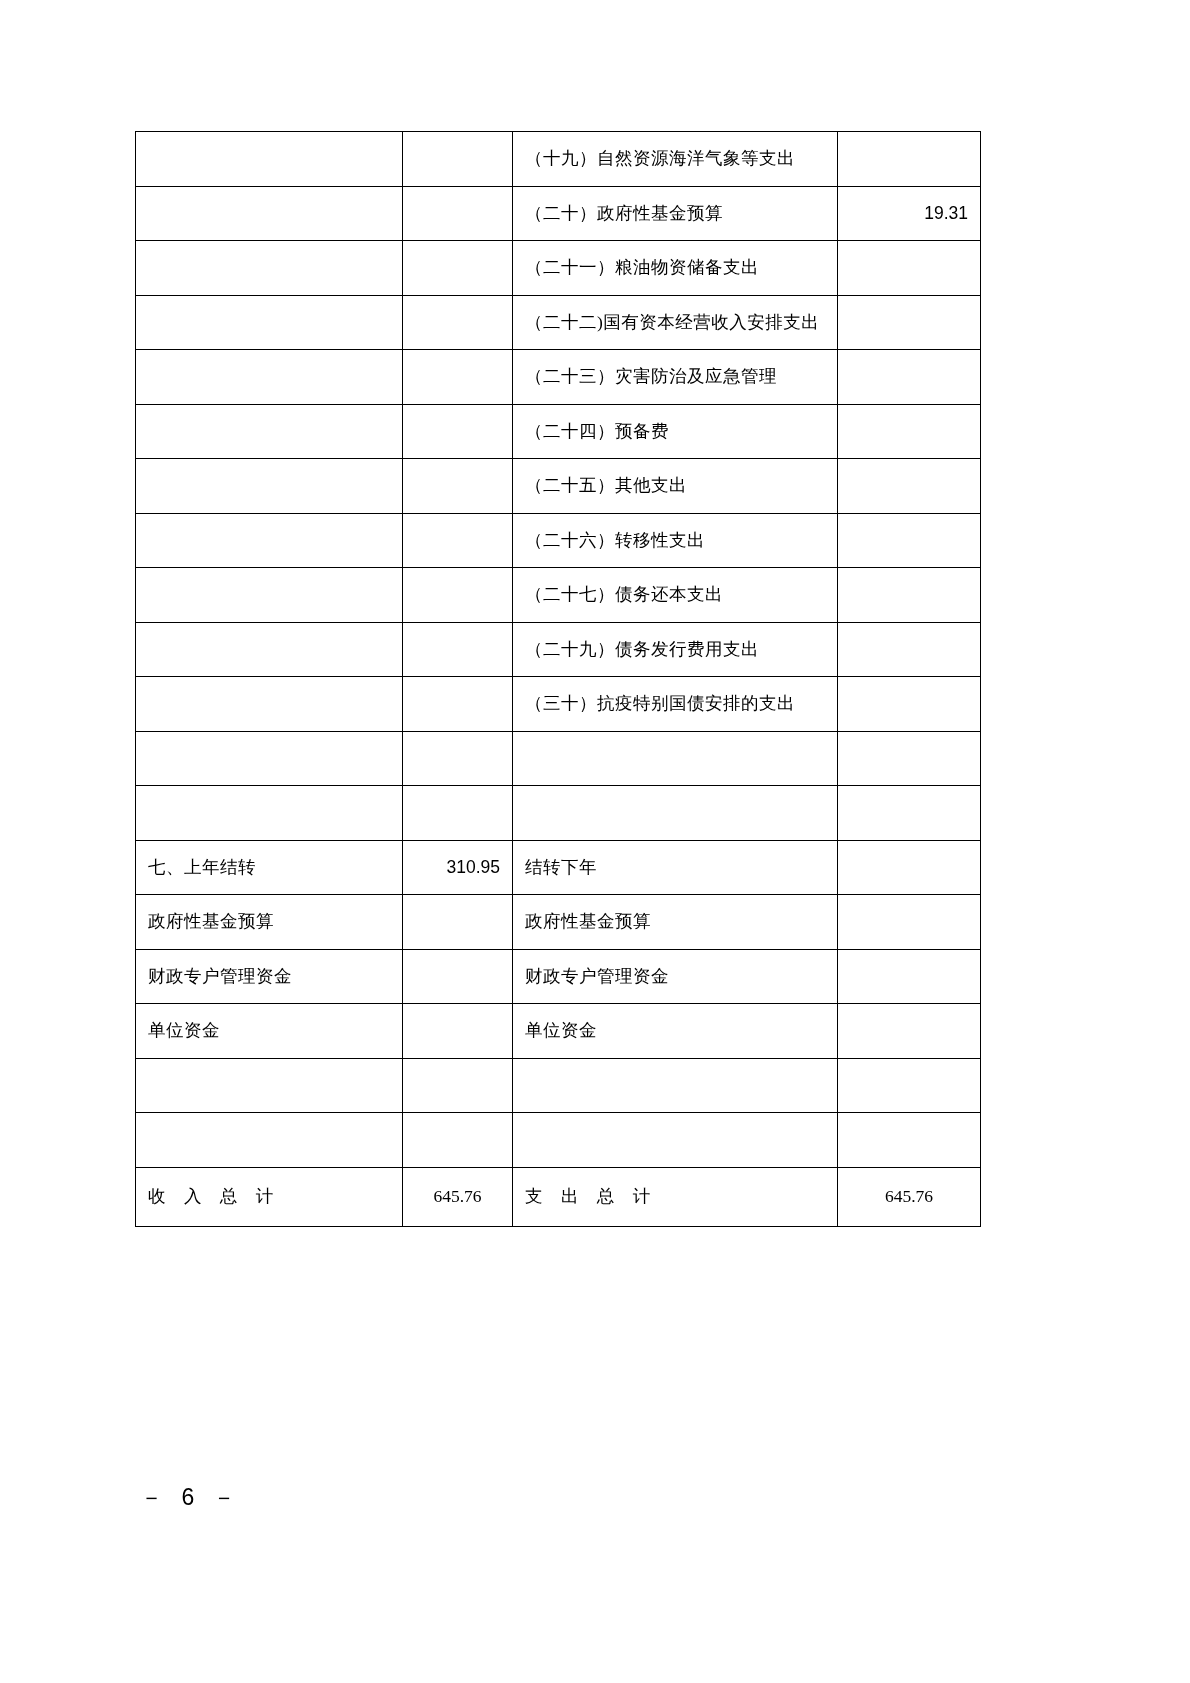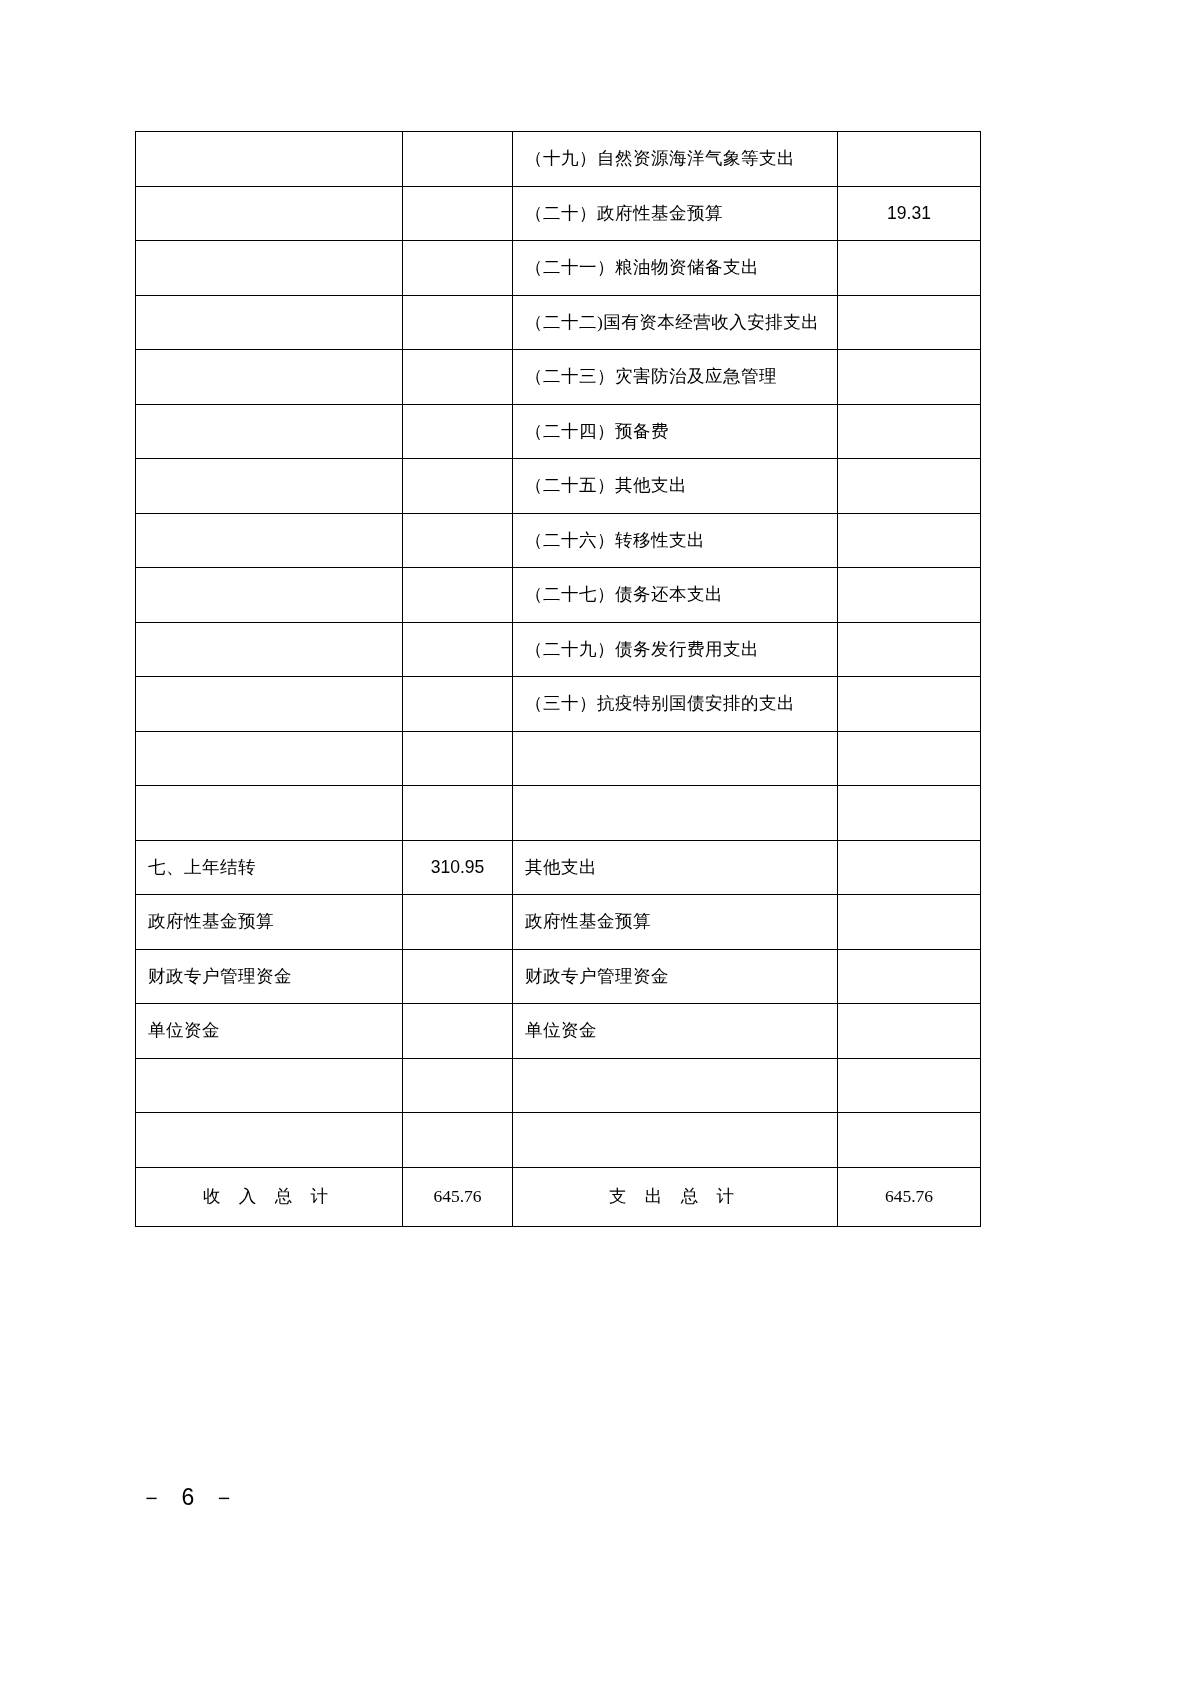--- a/index.html
+++ b/index.html
@@ -50,7 +50,7 @@
     letter-spacing: 0.5px;
   }
   td.num {
-    text-align: center;
+    text-align: right;
     font-family: "Liberation Sans", "DejaVu Sans", sans-serif;
     font-size: 17px;
     padding-right: 14px;

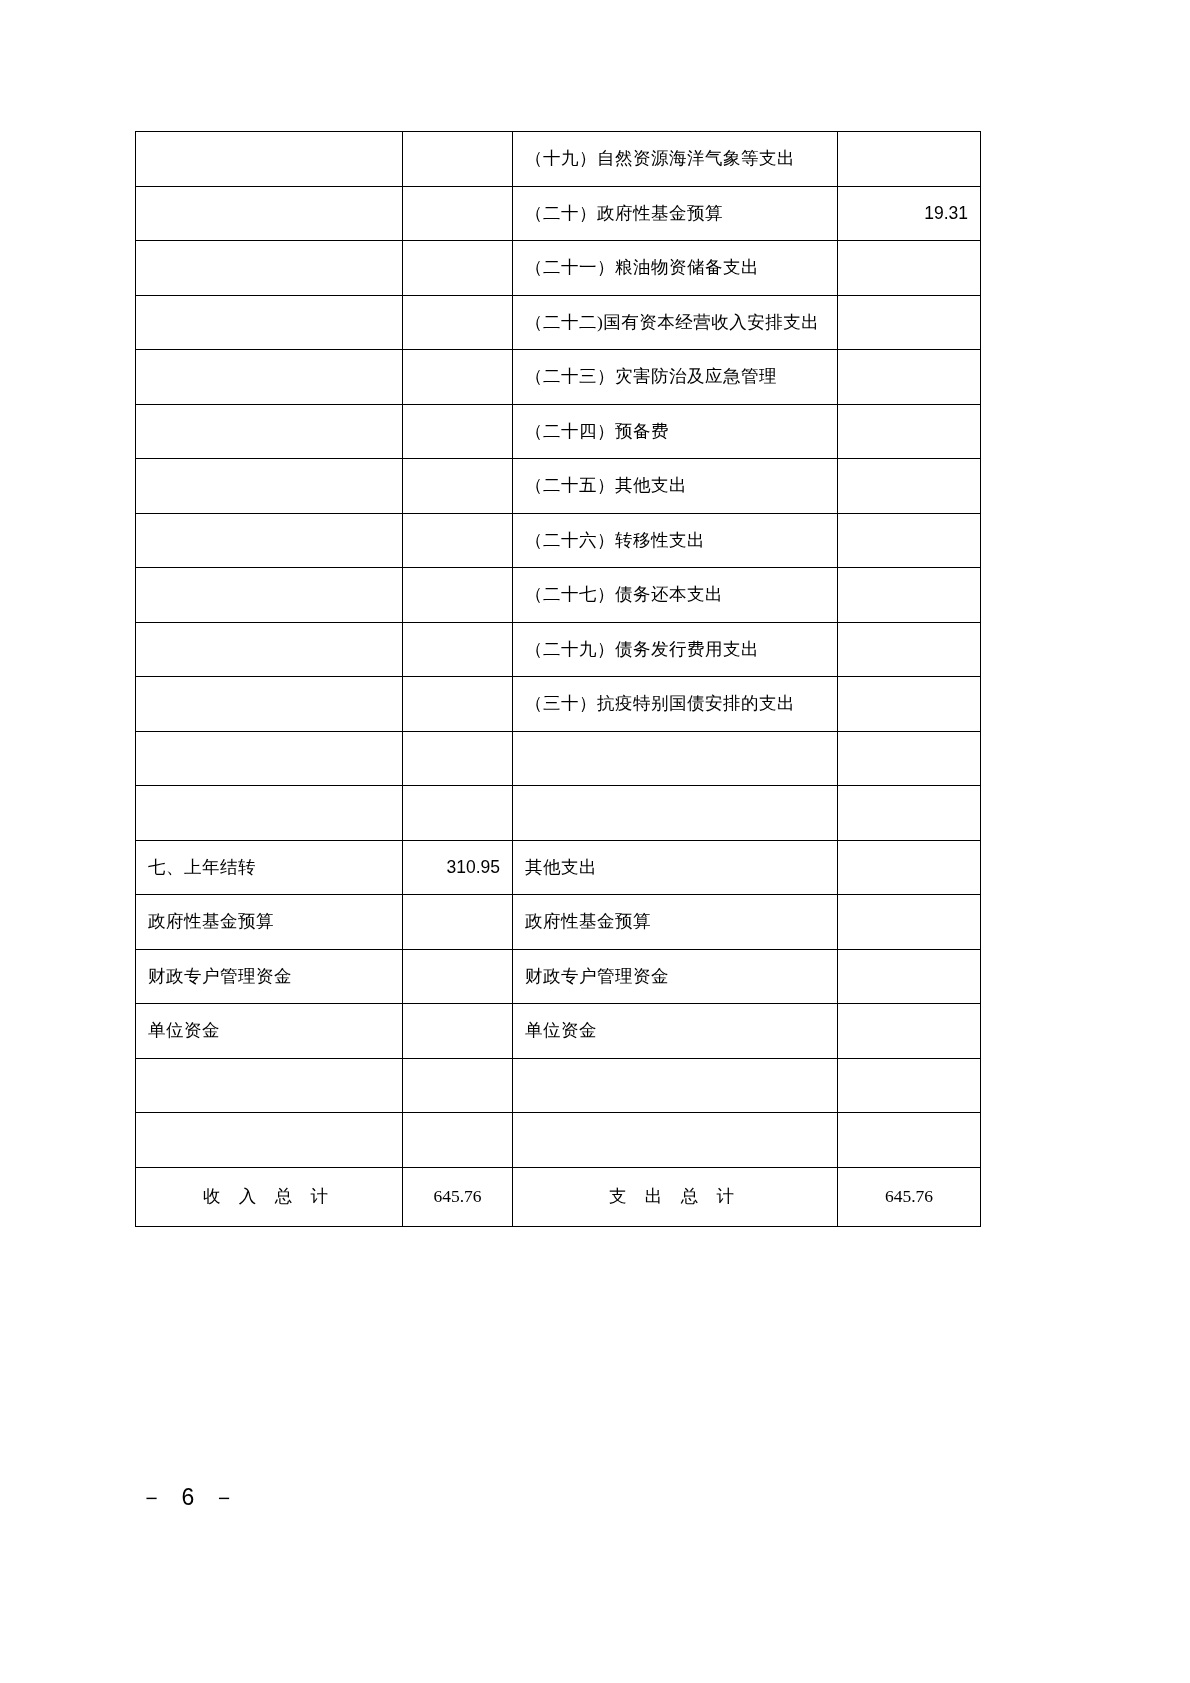--- a/index.html
+++ b/index.html
@@ -177,7 +177,7 @@
         <tr>
           <td class="label indent1">七、上年结转</td>
           <td class="num">310.95</td>
-          <td class="label">其他支出</td>
+          <td class="label">结转下年</td>
           <td class="num"></td>
         </tr>
         <tr>

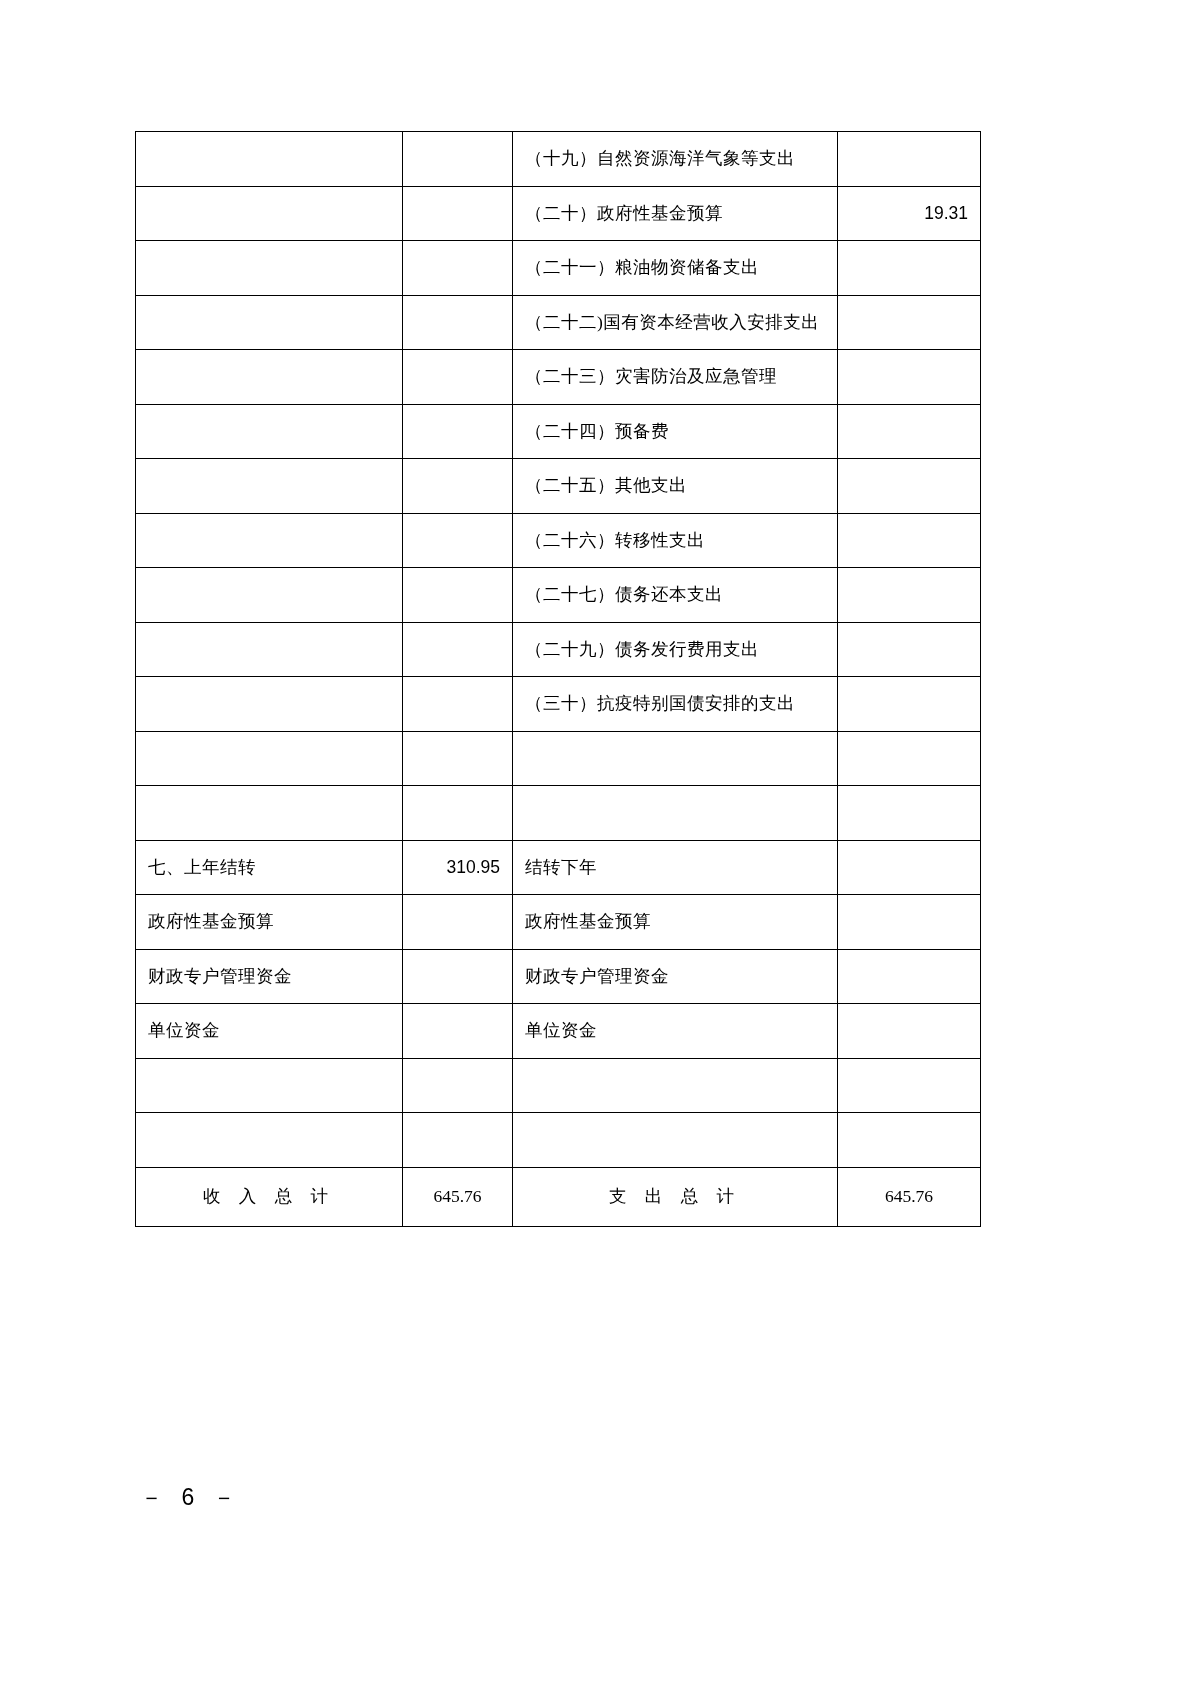--- a/index.html
+++ b/index.html
@@ -62,7 +62,6 @@
     height: 58px;
   }
   td.total-label {
-    text-align: center;
     font-size: 19px;
     letter-spacing: 7px;
     padding-left: 20px;

